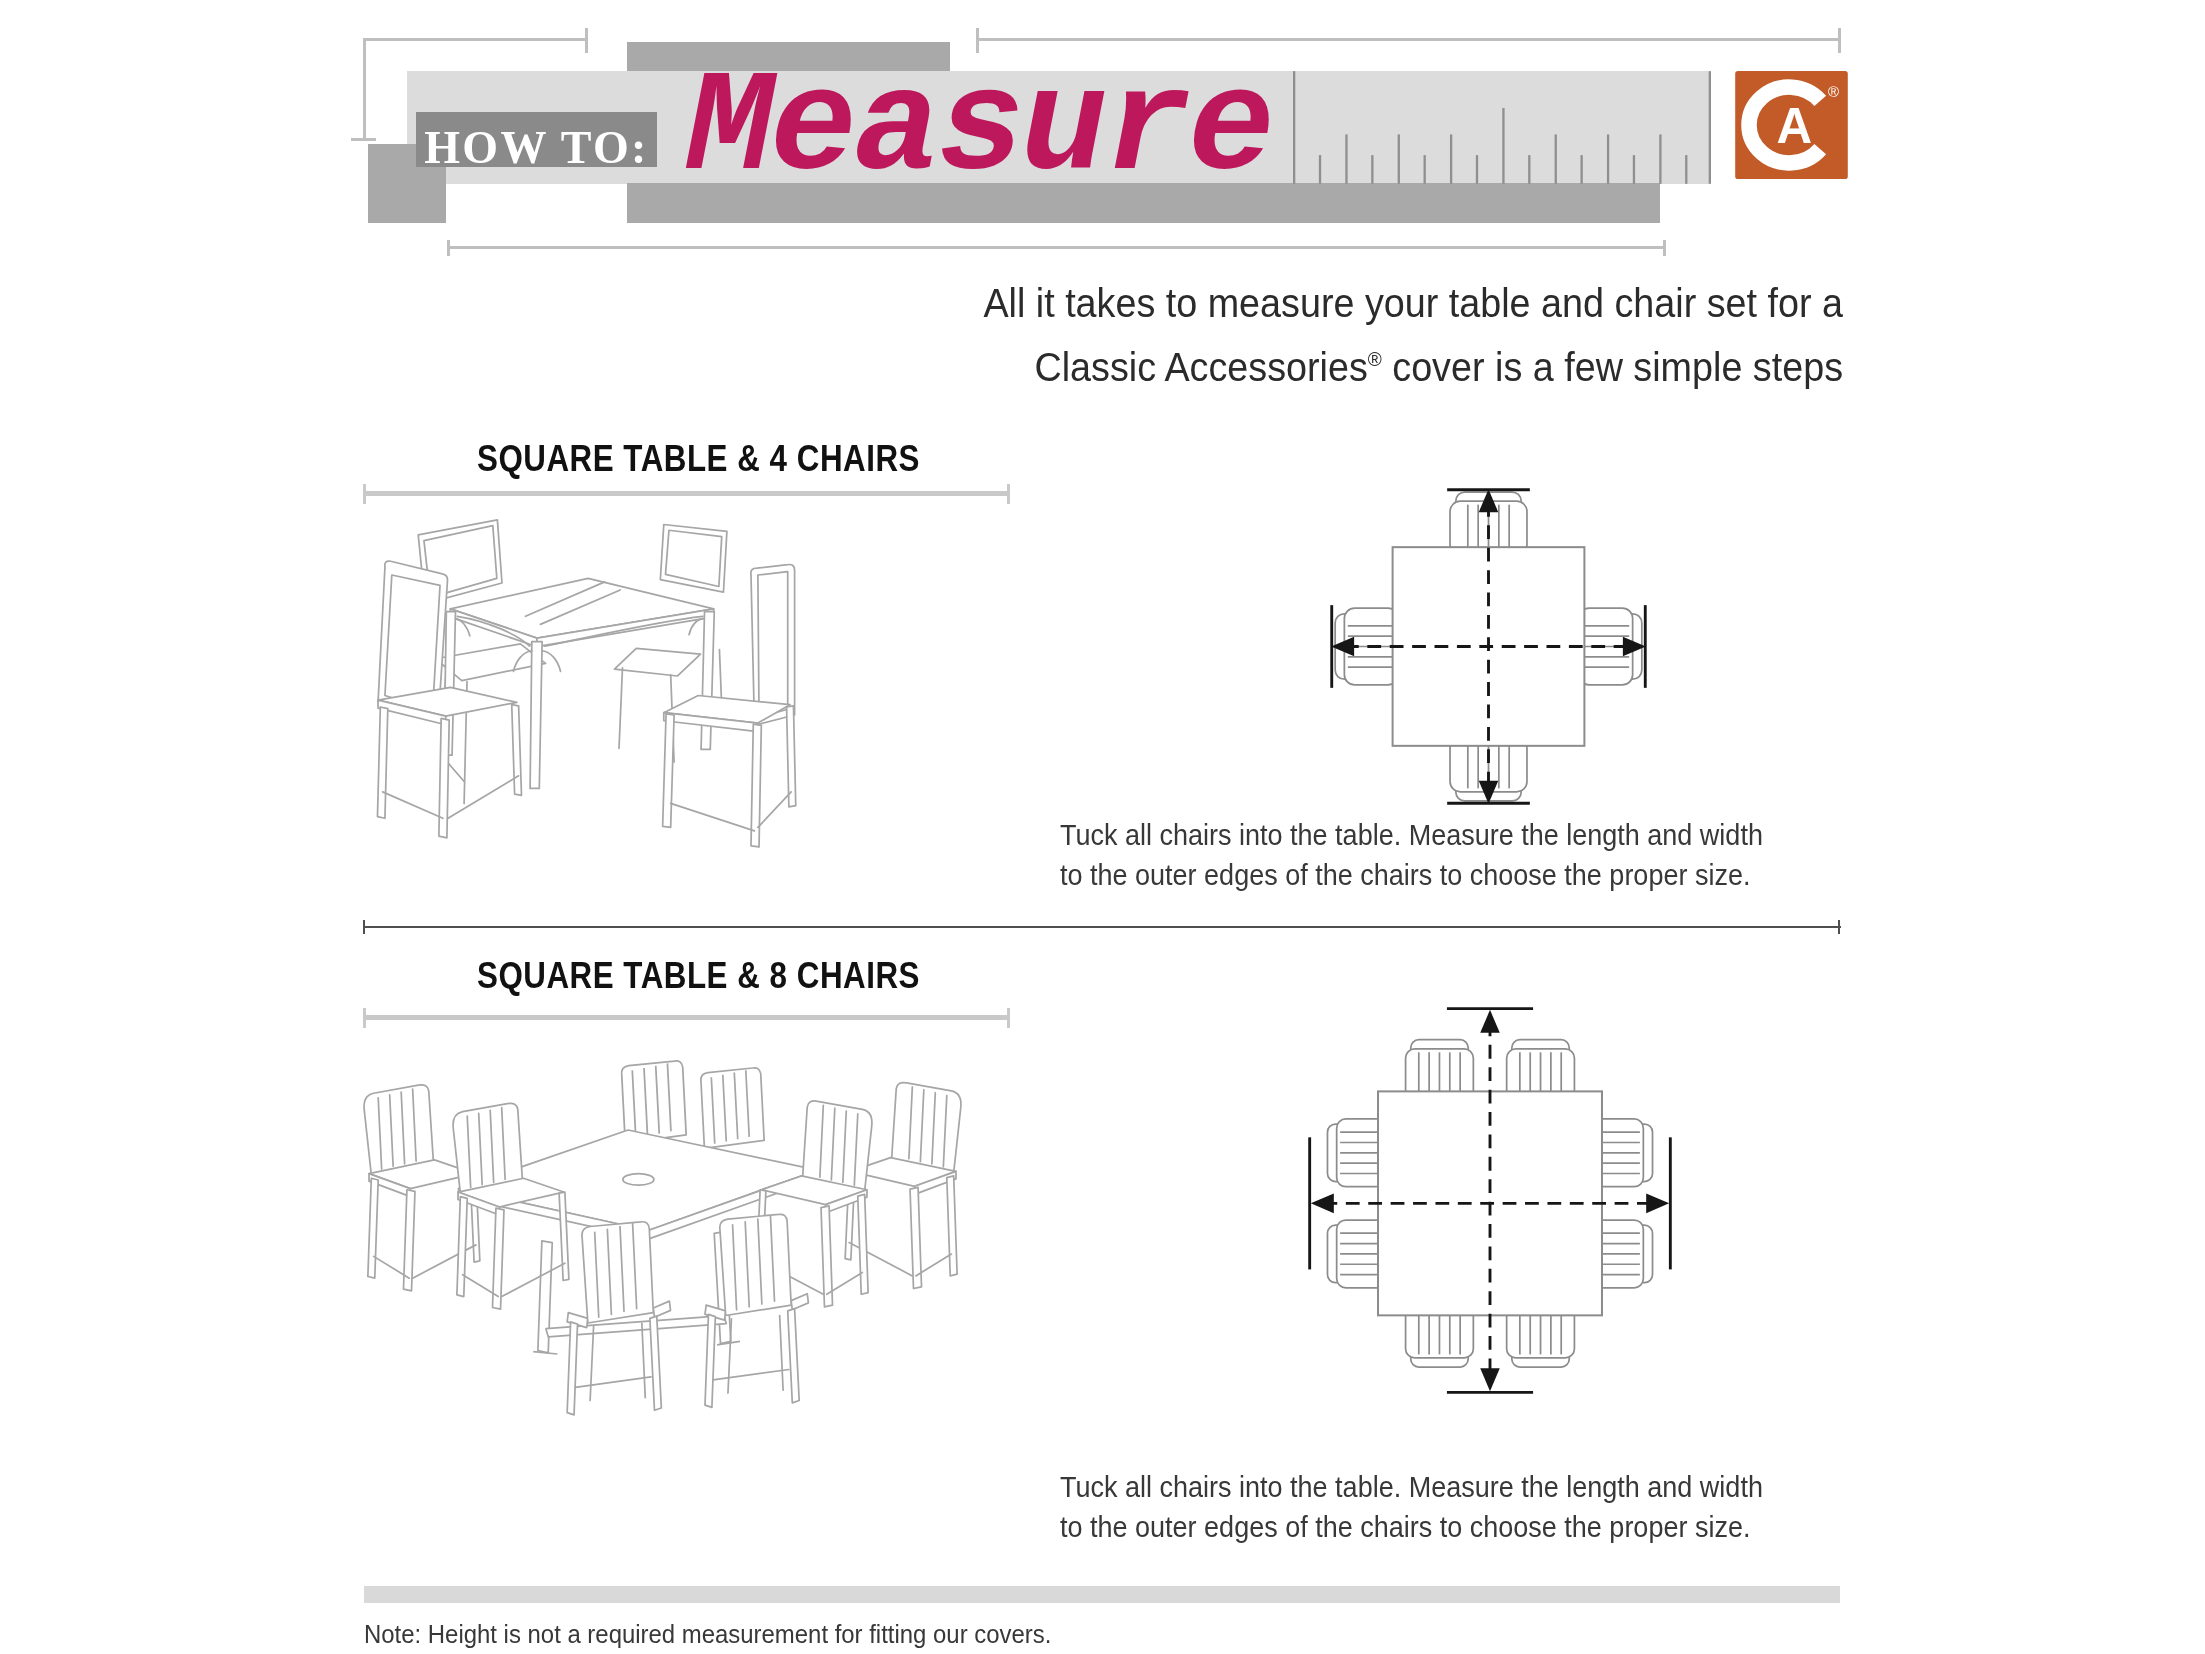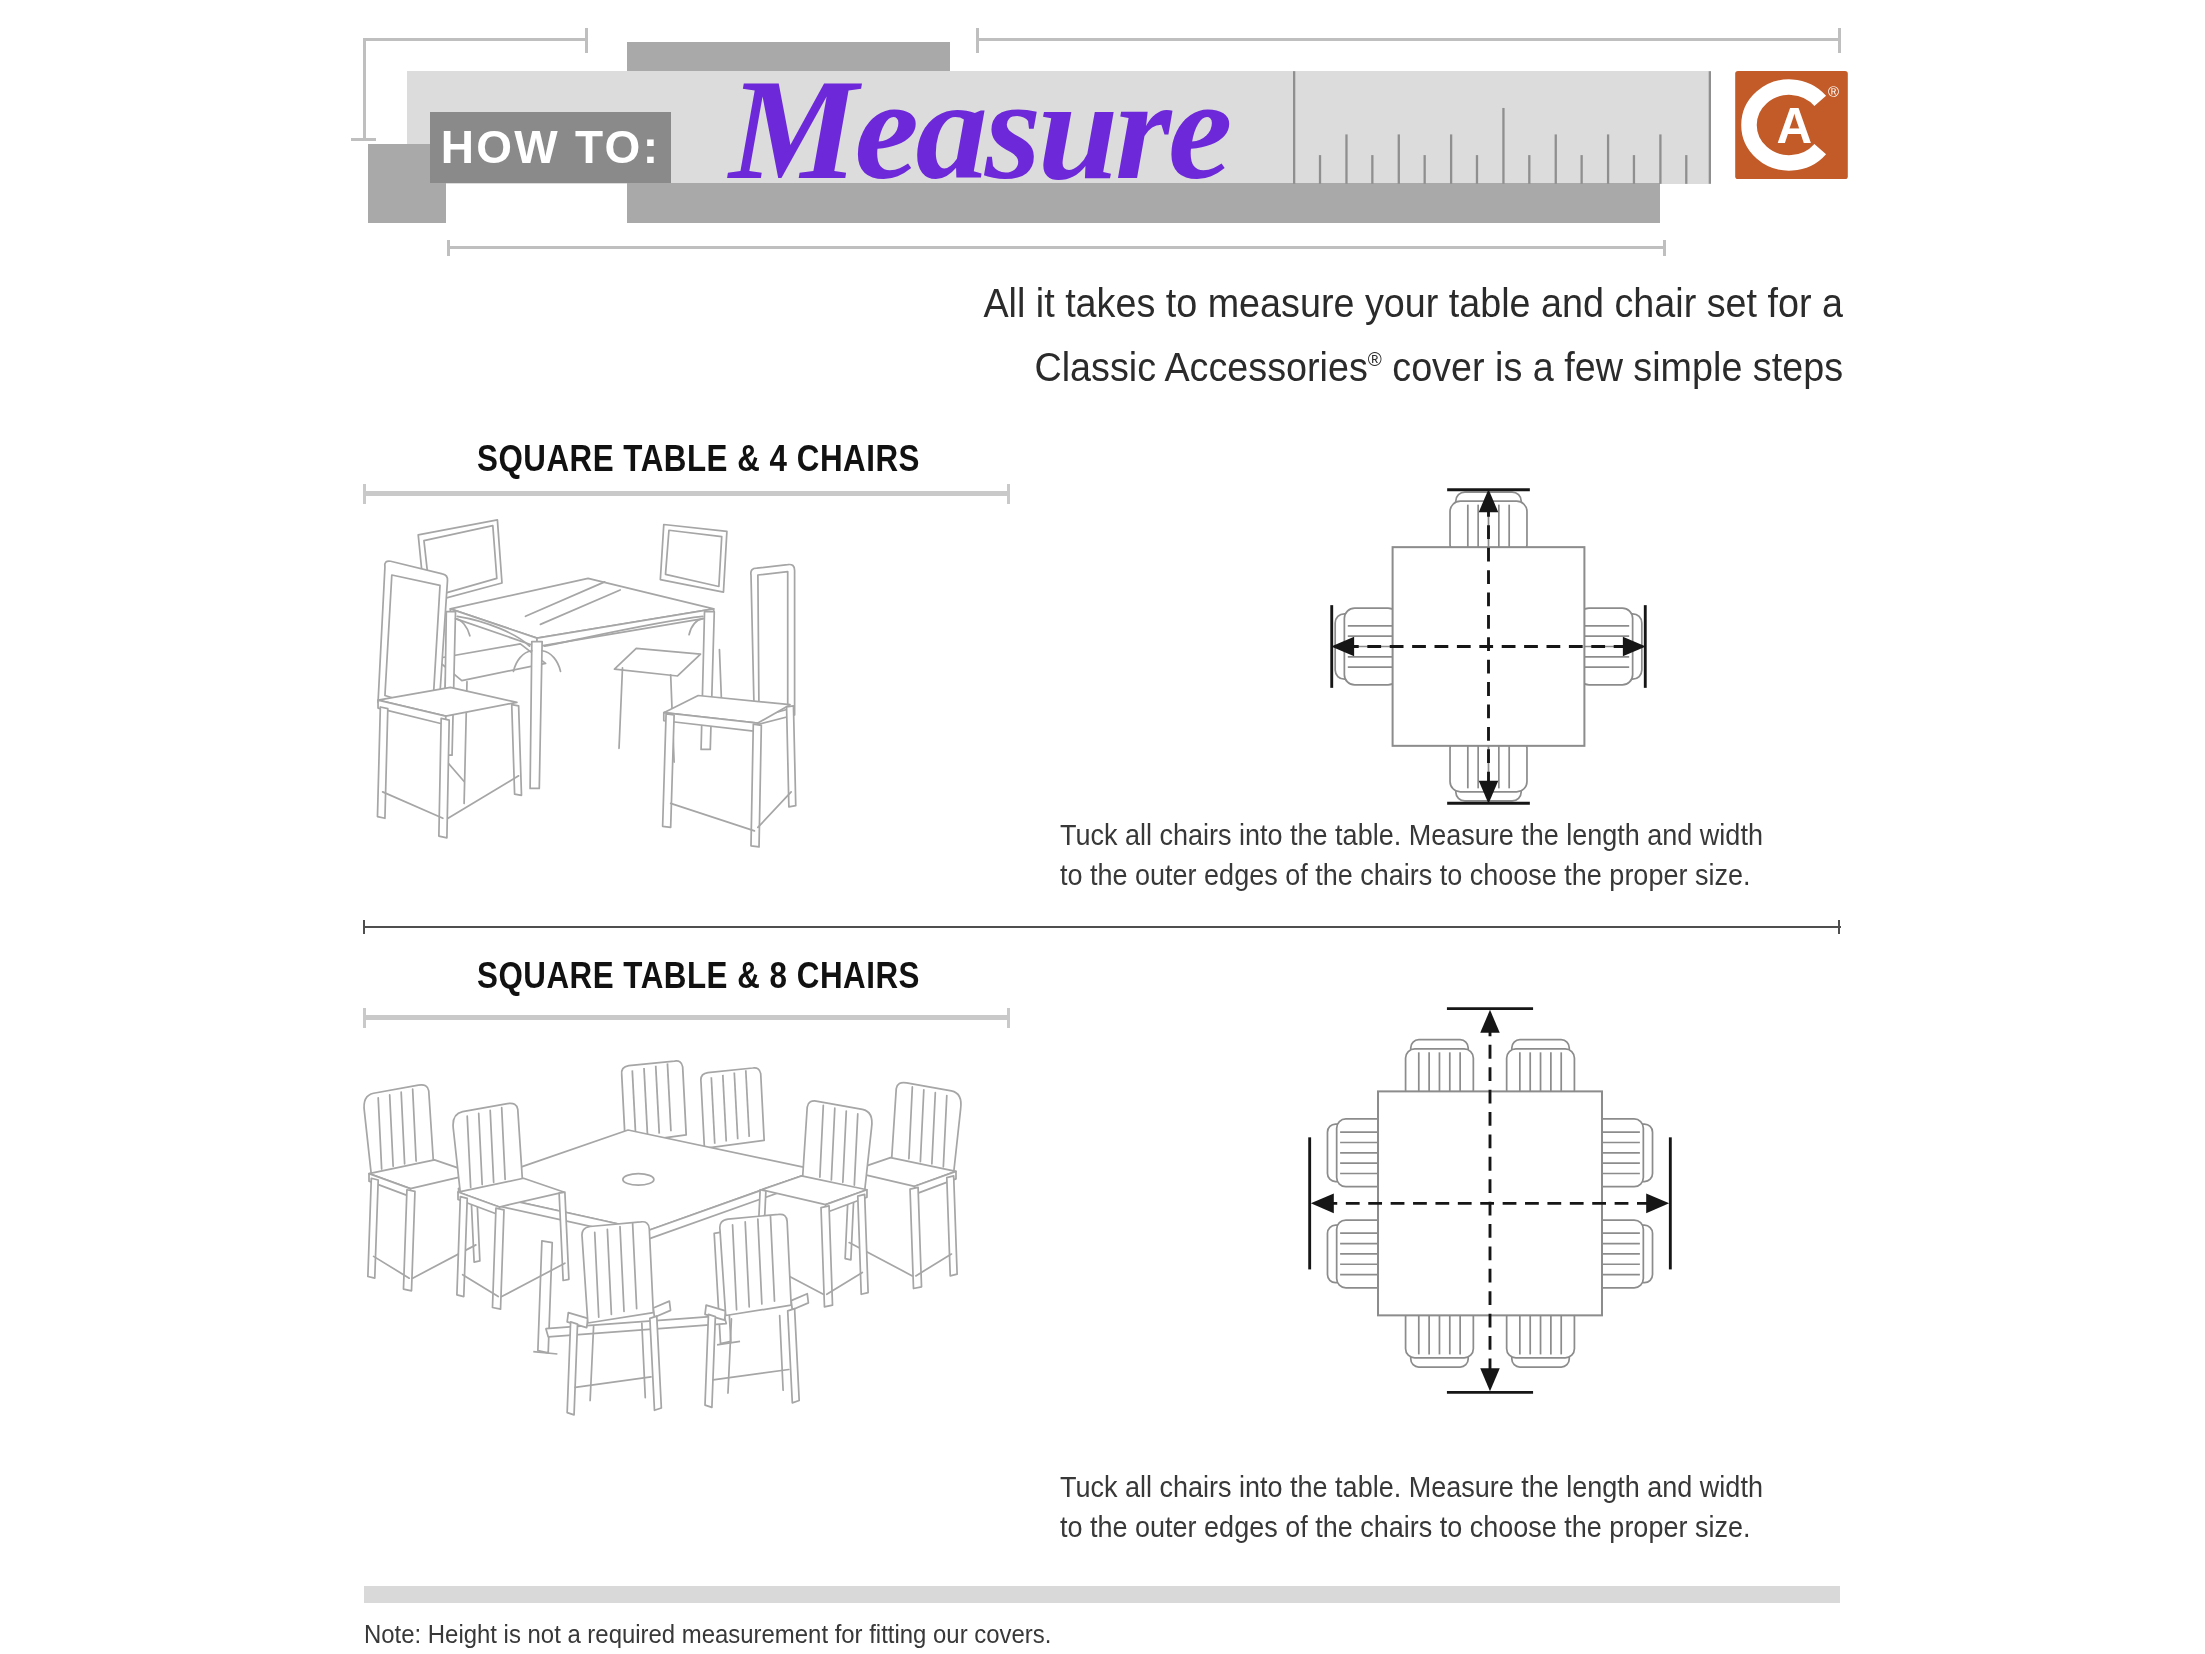--- a/index.html
+++ b/index.html
@@ -68,7 +68,7 @@
     </g>
   </svg>
 
-  <div class="abs howto-box" style="left:430px;top:112px;width:241px;height:71px;">
+  <div class="abs howto-box" style="left:416px;top:112px;width:241px;height:55px;font-family:Liberation Serif, serif;">
     <span>HOW TO:</span>
   </div>
   <div class="abs measure-script" style="left:649px;top:57px;width:660px;">Measure</div>

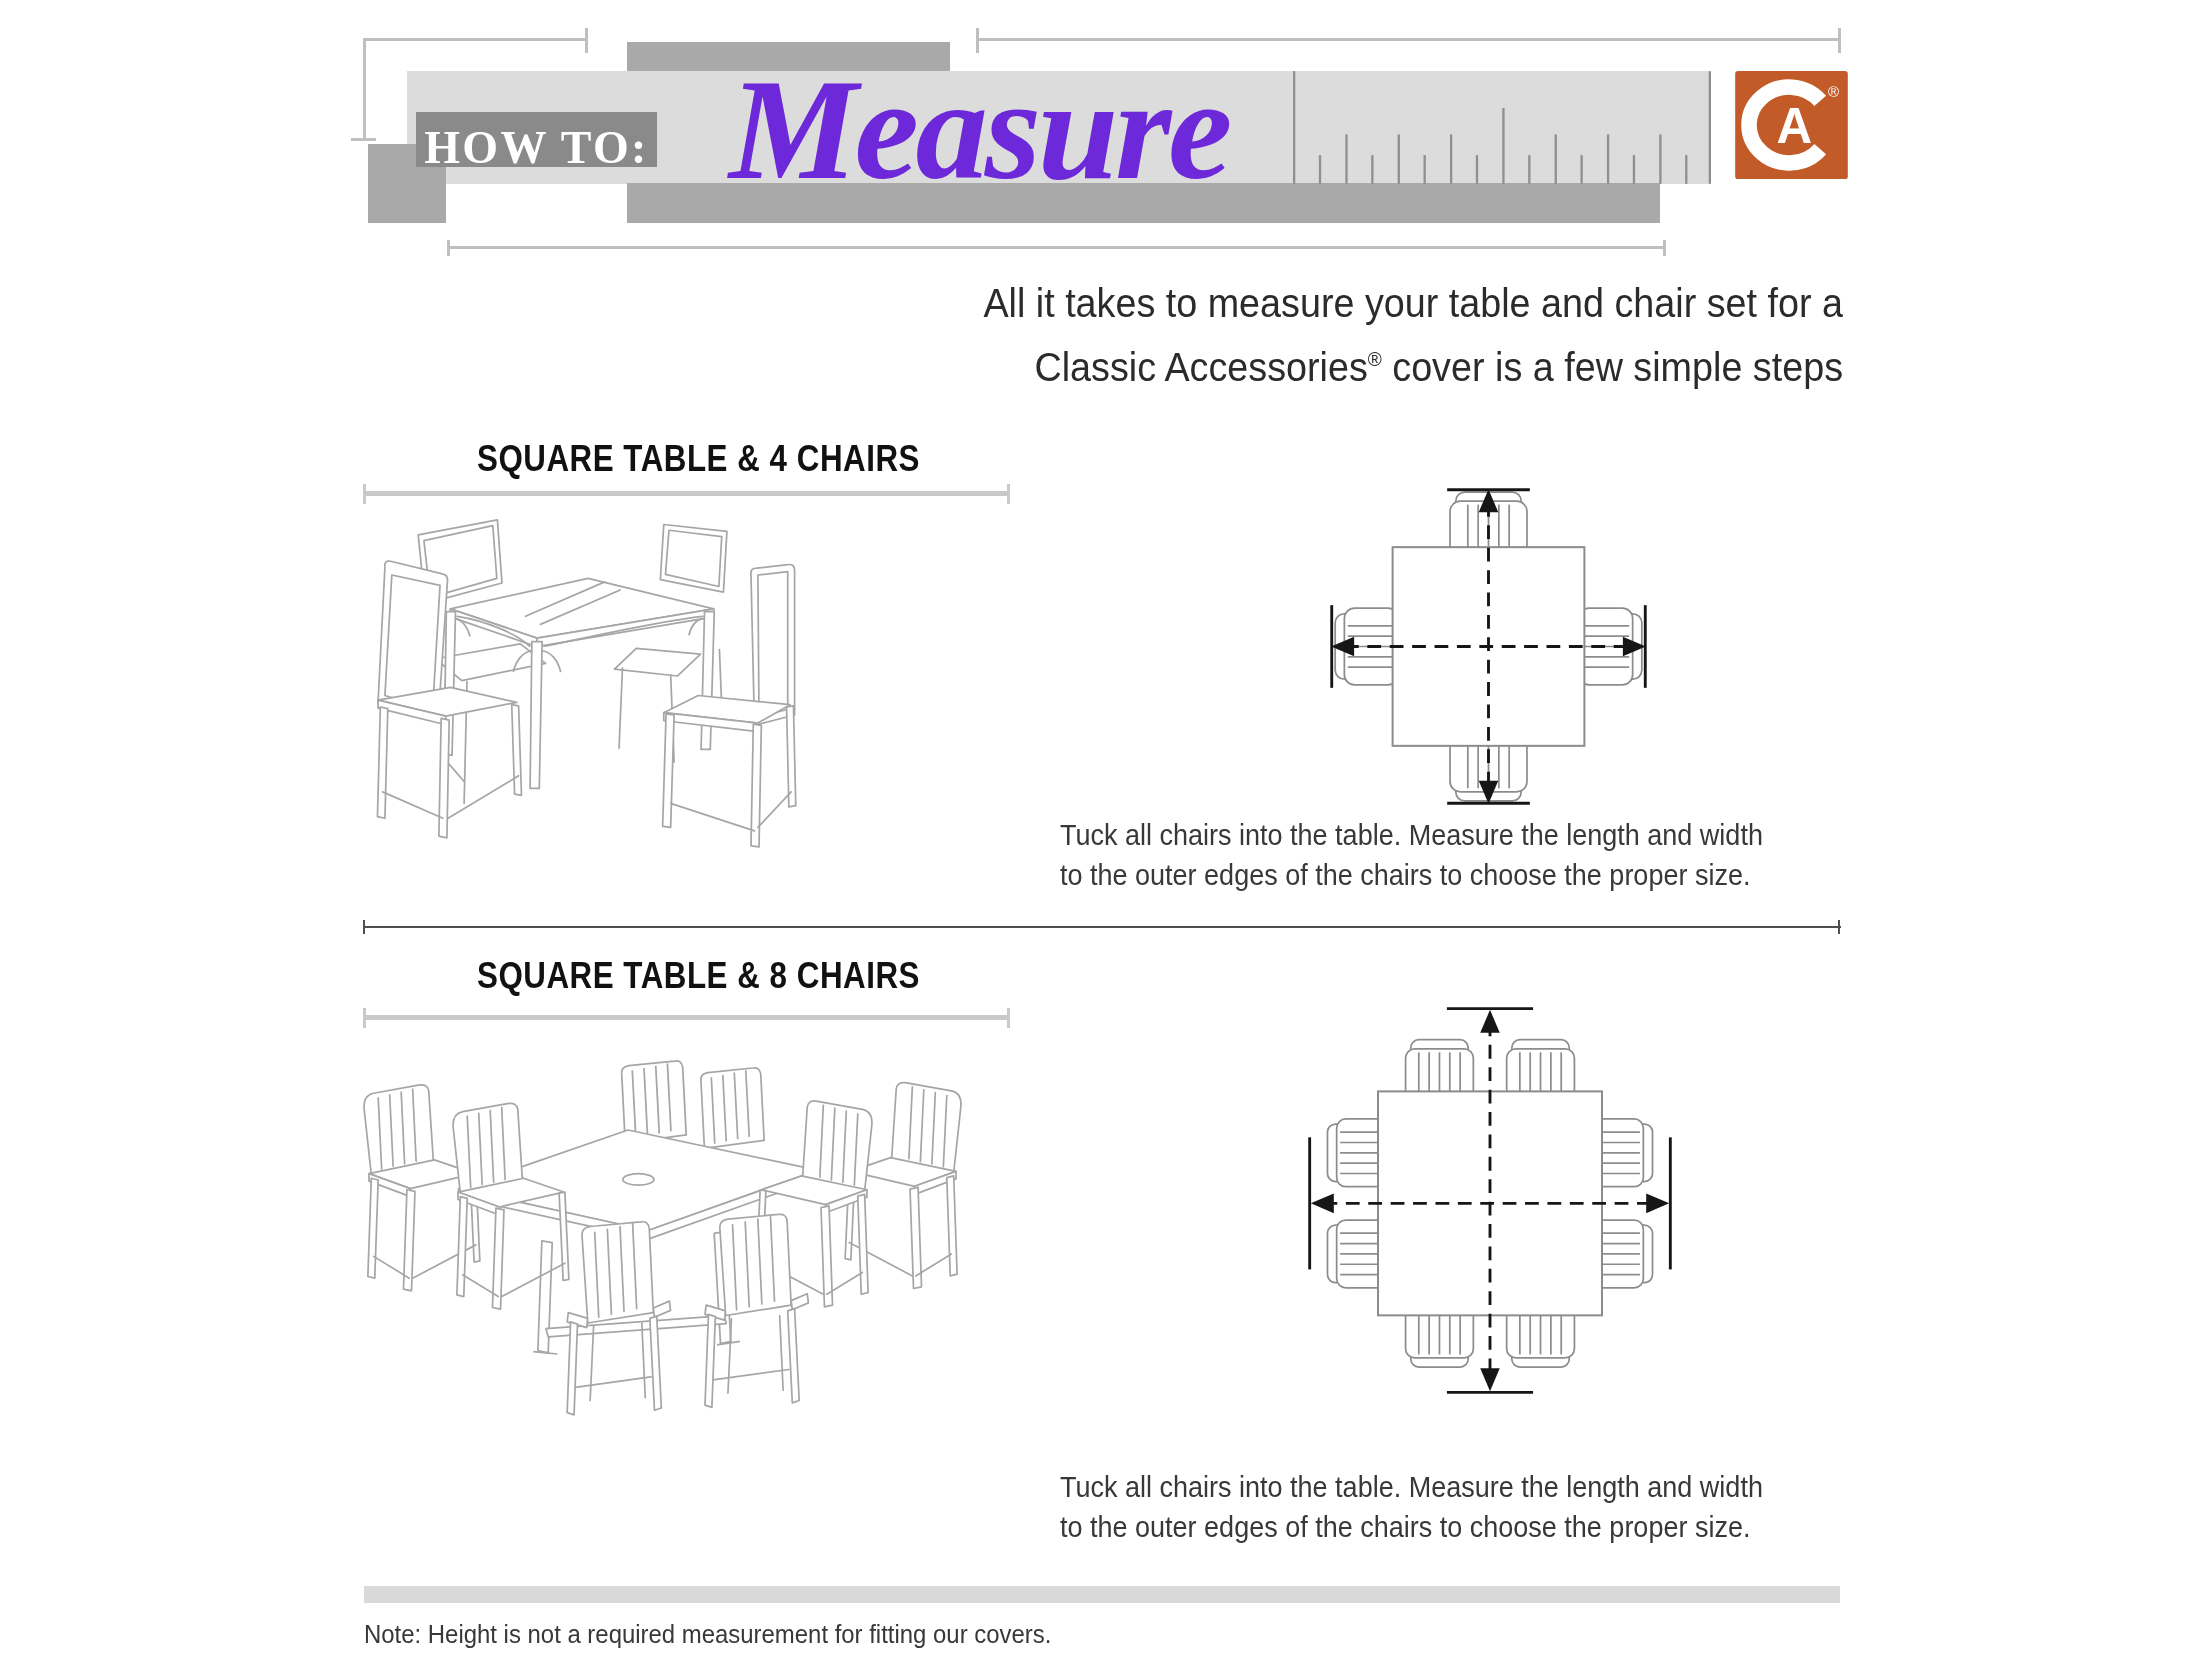--- a/index.html
+++ b/index.html
@@ -12,8 +12,8 @@
   .line-gray{background:#bfbfbf;}
   .howto-box{background:#8a8a8a;color:#ffffff;font-weight:700;font-size:46px;
              letter-spacing:2.3px;text-align:center;line-height:71px;}
-  .measure-script{font-family:Liberation Serif, serif;font-style:italic;font-weight:700;
-                  font-size:145px;color:#6d28d9;text-align:center;letter-spacing:-3.4px;line-height:1;}
+  .measure-script{font-family:Liberation Mono, monospace;font-style:italic;font-weight:700;
+                  font-size:145px;color:#be185d;text-align:center;letter-spacing:-3.4px;line-height:1;}
   .subtitle{font-size:41px;line-height:56px;color:#2b2b2b;text-align:right;
             transform:scaleX(0.92);transform-origin:100% 0;}
   .subtitle .reg{font-size:20.7px;vertical-align:super;}

